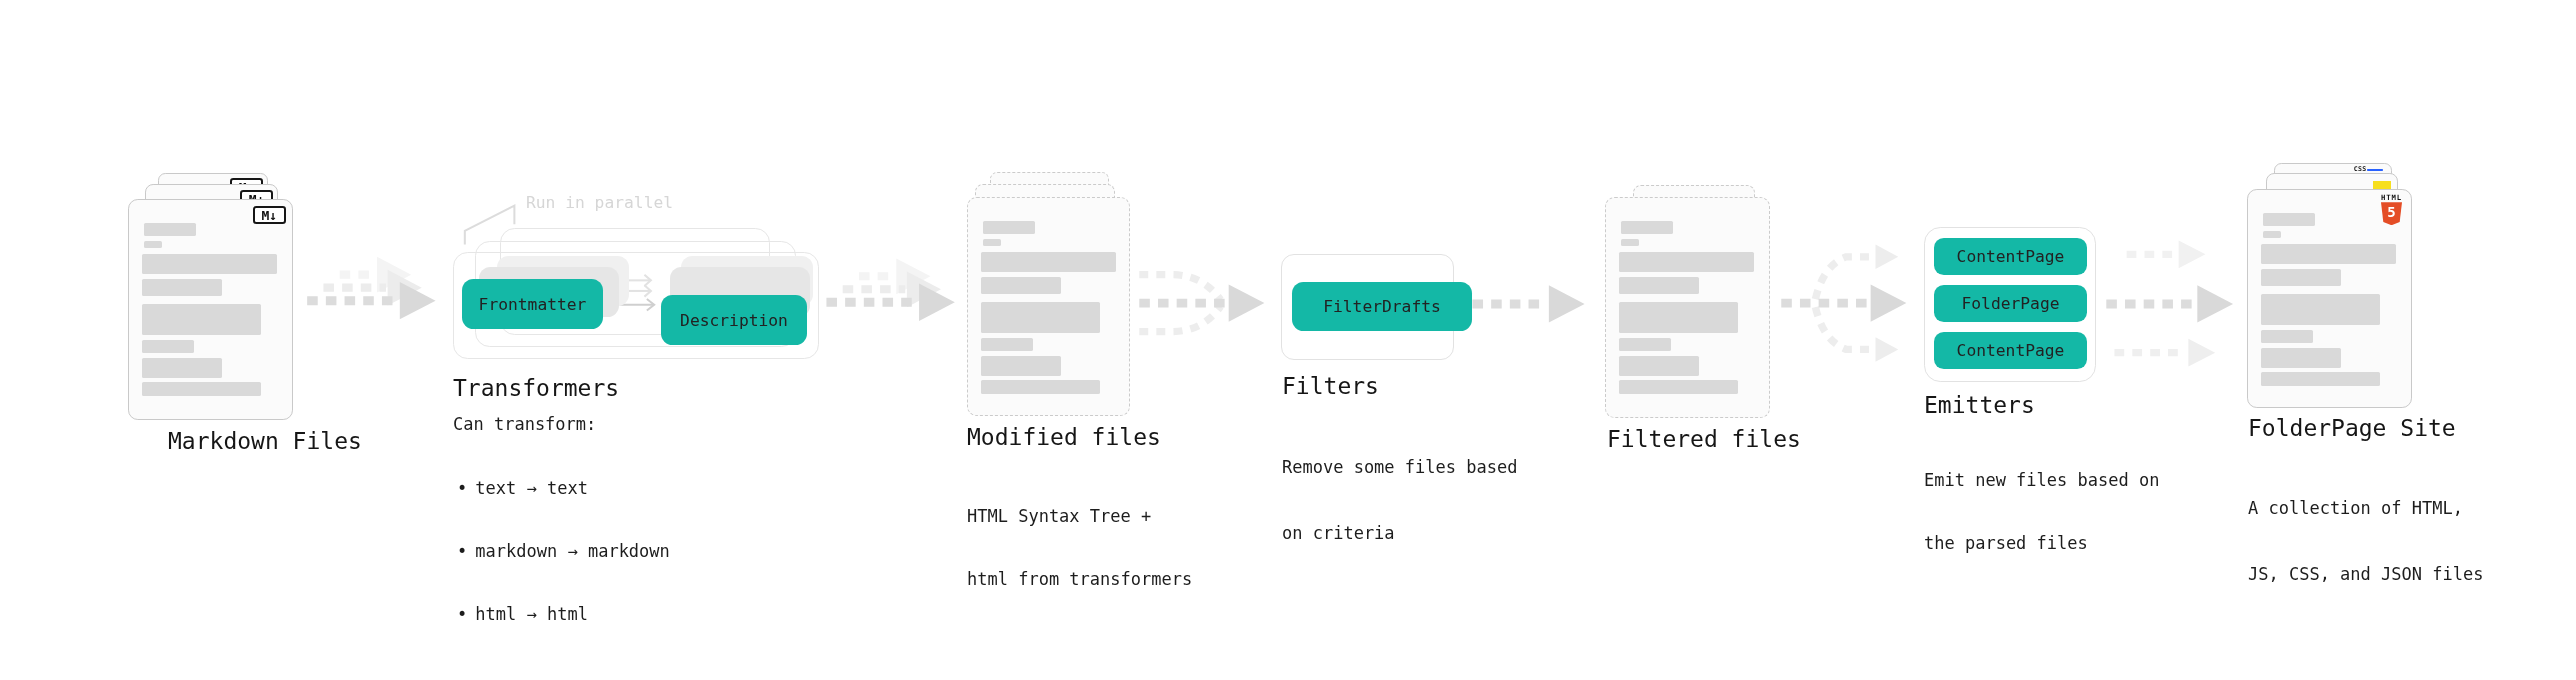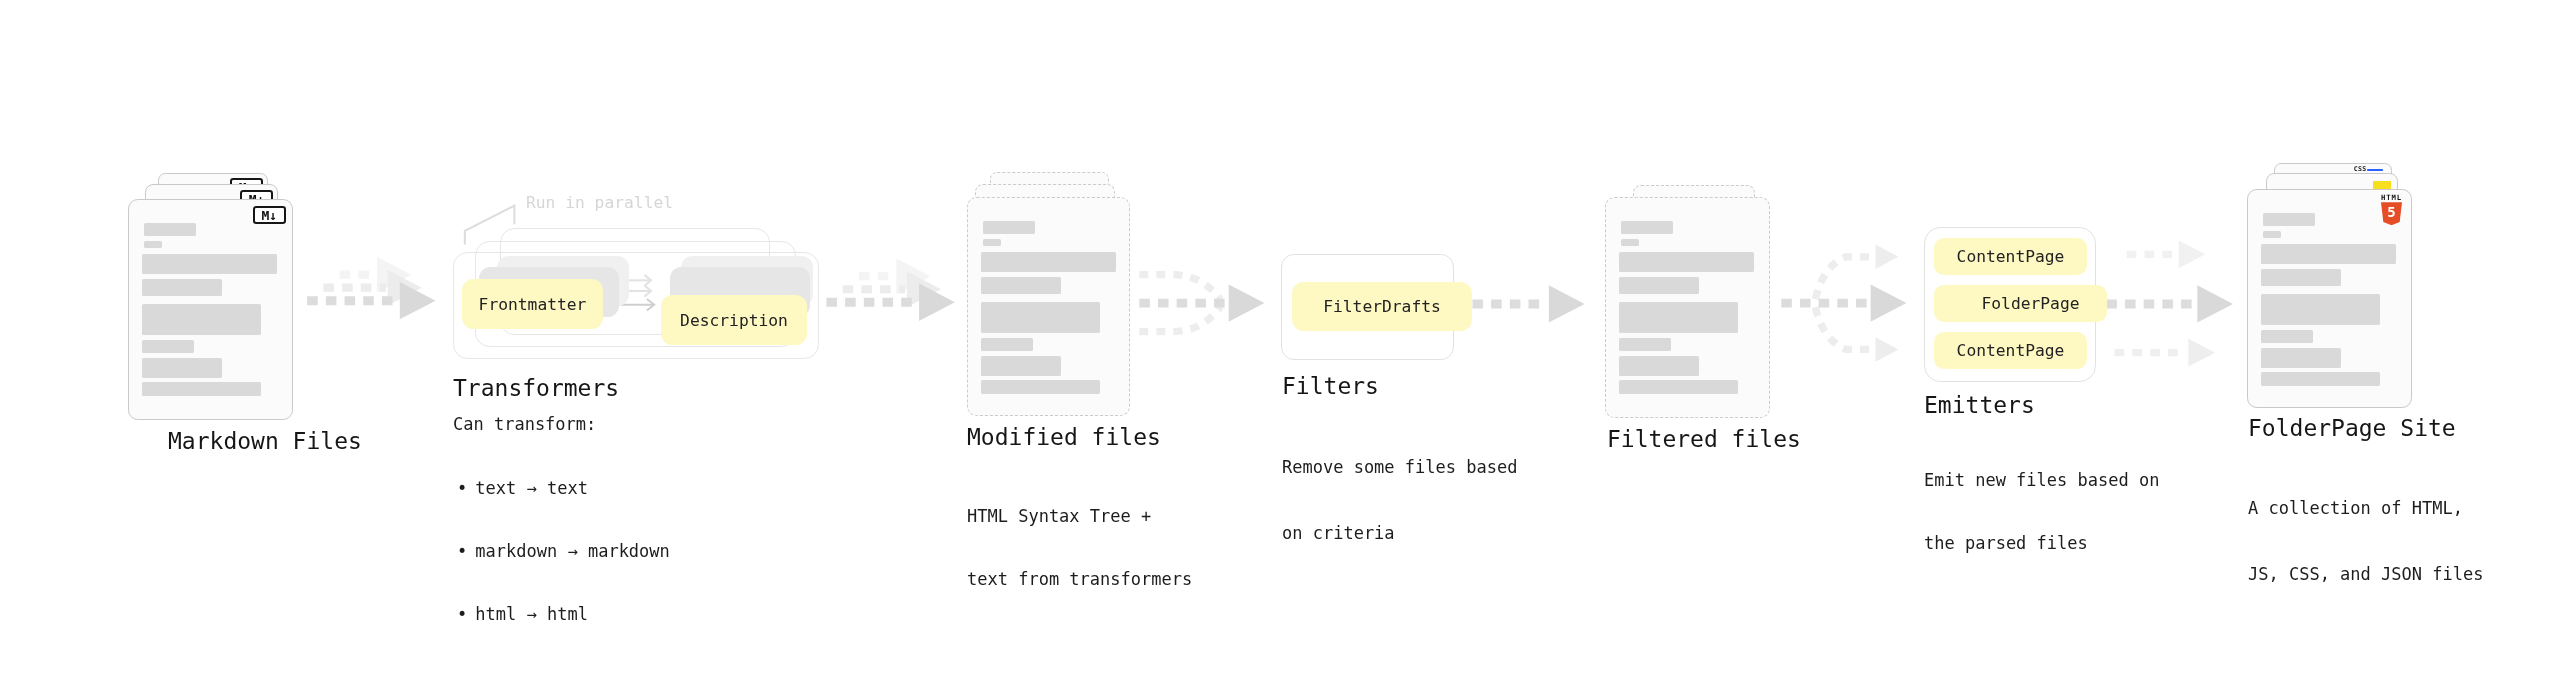--- a/index.html
+++ b/index.html
@@ -29,7 +29,7 @@
 
   
   .gbox{position:absolute;border:1.6px solid #e6e6e6;border-radius:14.6px;background:transparent;box-sizing:border-box;}
-  .pill{position:absolute;background:#fef9c3;border-radius:11.4px;display:flex;align-items:center;justify-content:center;
+  .pill{position:absolute;background:#14b8a6;border-radius:11.4px;display:flex;align-items:center;justify-content:center;
         font-size:16.3px;color:#222;}
   .pill.ghost1{background:#e6e6e6;}
   .pill.ghost2{background:#f0f0f0;}

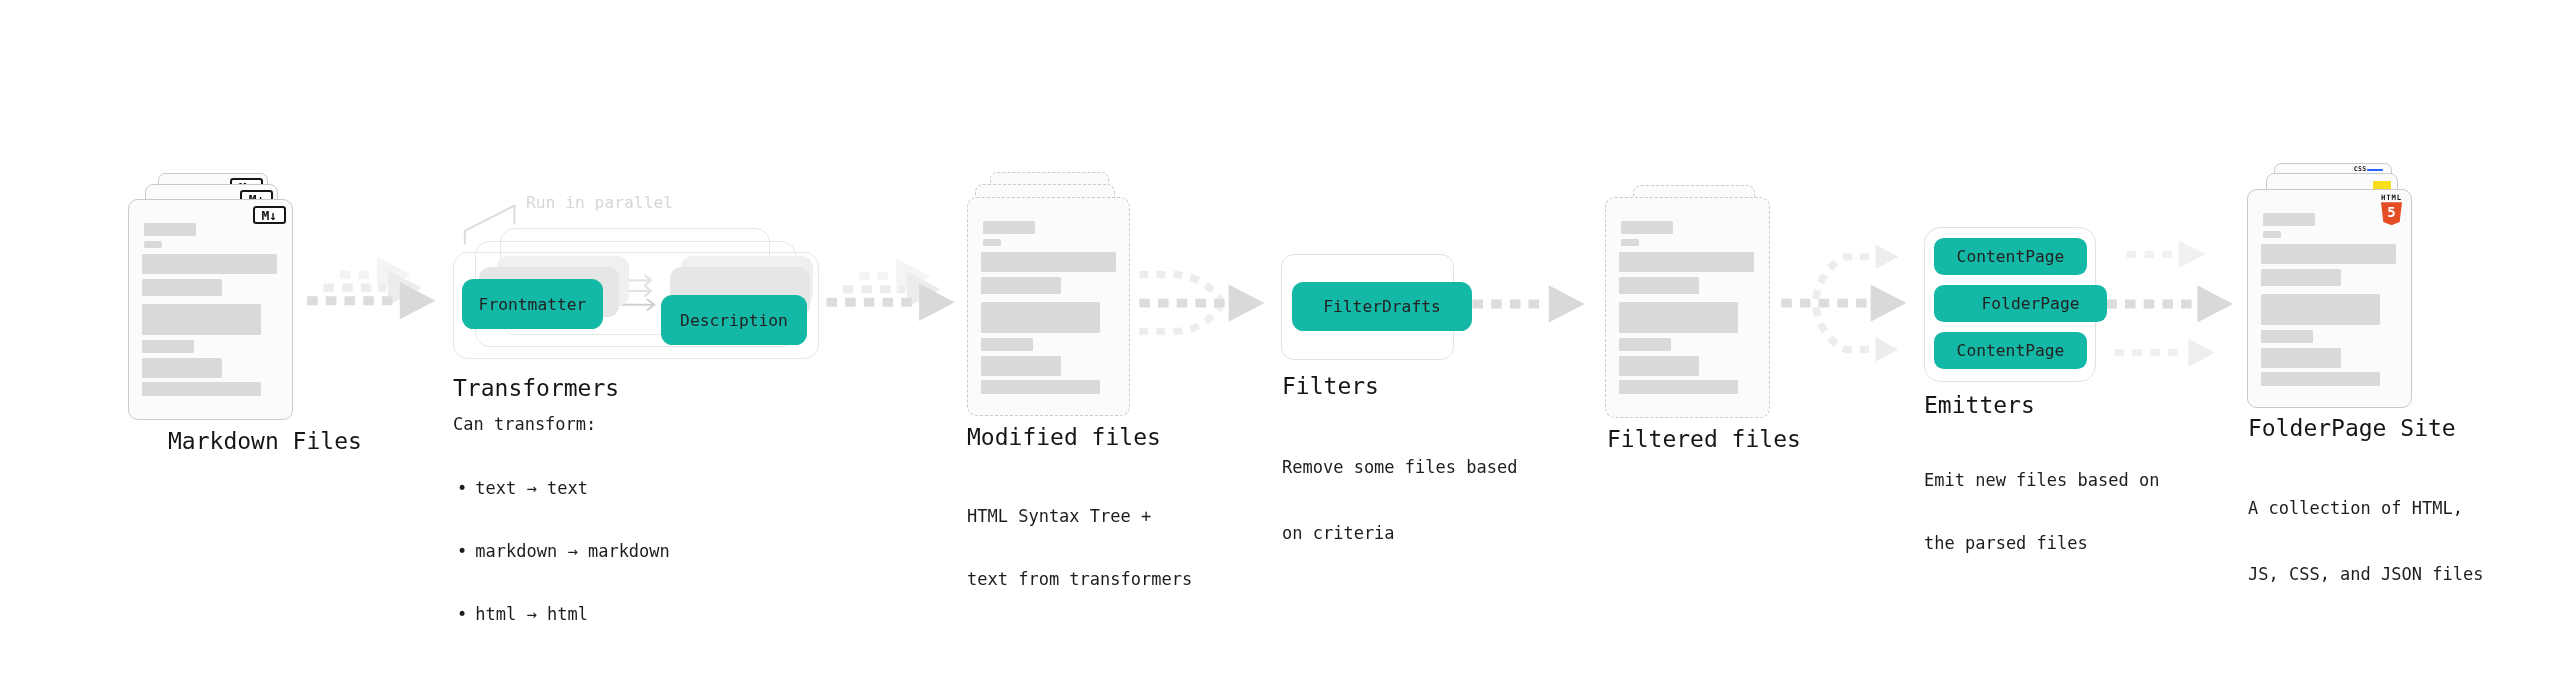--- a/index.html
+++ b/index.html
@@ -217,7 +217,7 @@
   <section>
     <div class="panel" style="left:1924px;top:227px;width:172px;height:155px;border-radius:16.3px;z-index:1;"></div>
     <div class="pill" style="left:1934px;top:238px;width:153px;height:37px;border-radius:9.8px;z-index:2;">ContentPage</div>
-    <div class="pill" style="left:1934px;top:285px;width:153px;height:37px;border-radius:9.8px;z-index:2;padding-left:20px;">FolderPage</div>
+    <div class="pill" style="left:1934px;top:285px;width:153px;height:37px;border-radius:9.8px;z-index:2;">FolderPage</div>
     <div class="pill" style="left:1934px;top:332px;width:153px;height:37px;border-radius:9.8px;z-index:2;">ContentPage</div>
     <div class="label" style="left:1924px;top:391px;z-index:4;">Emitters</div>
     <div class="body" style="left:1924px;top:428px;z-index:4;">

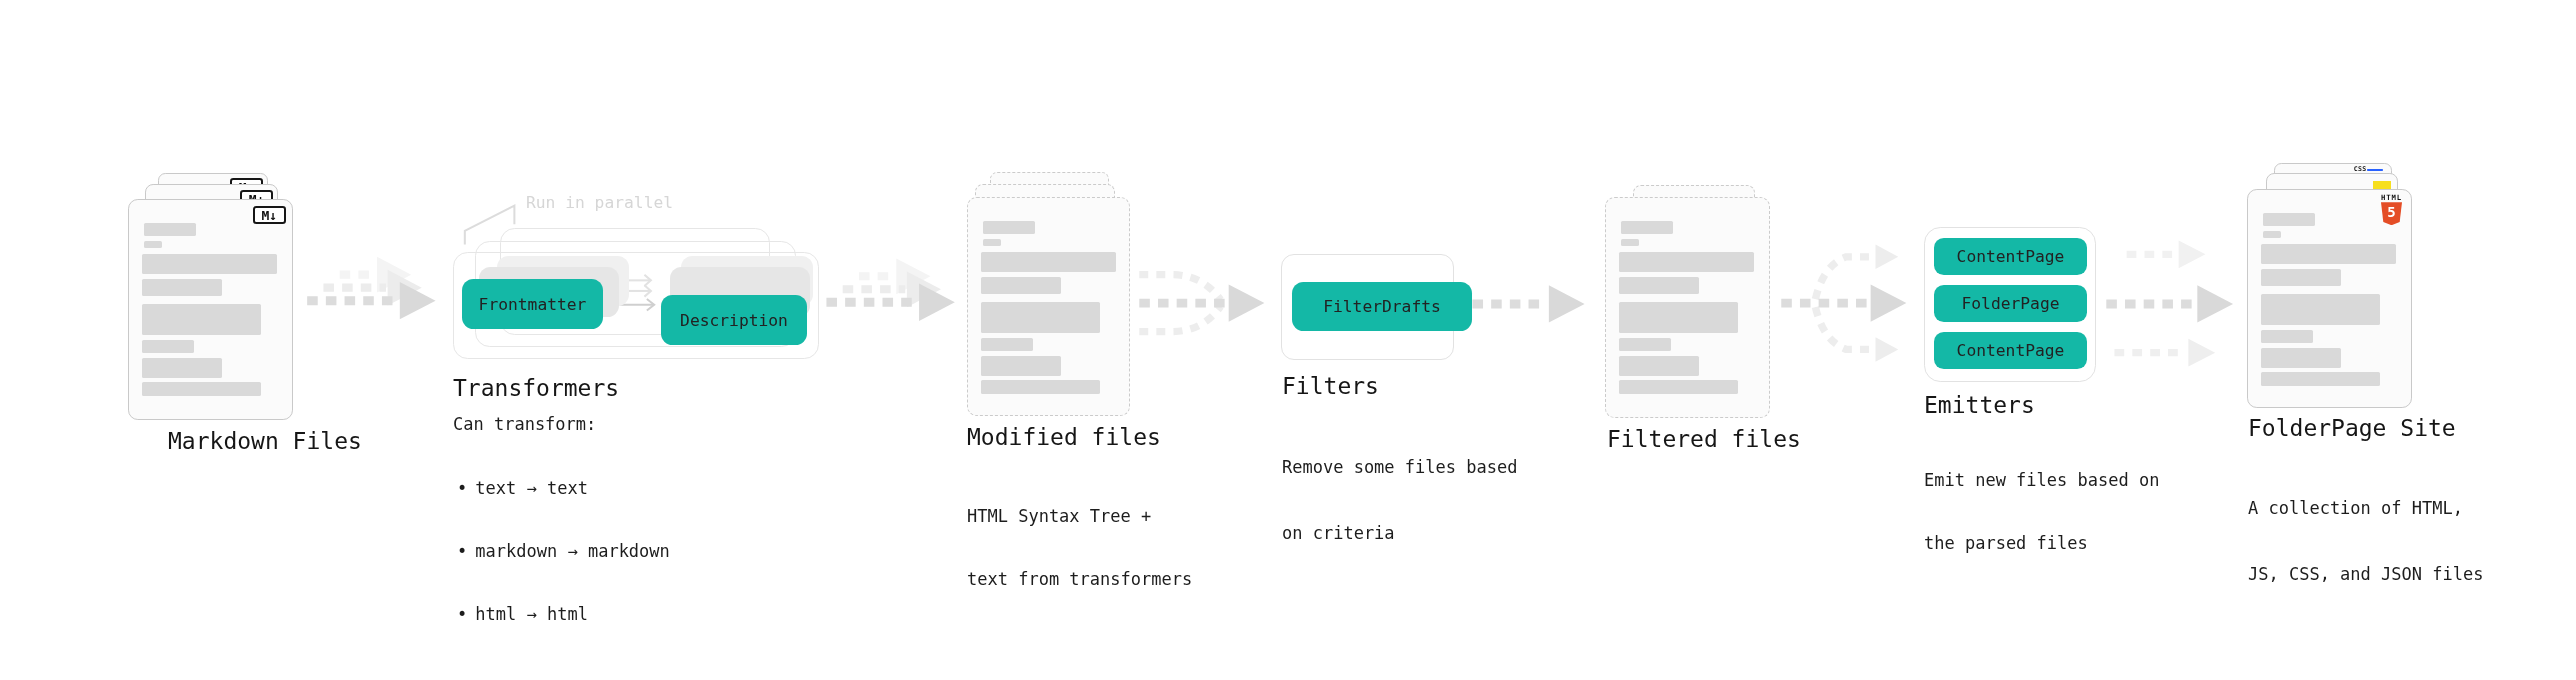--- a/index.html
+++ b/index.html
@@ -183,7 +183,7 @@
     <div class="label" style="left:967px;top:423px;z-index:4;">Modified files</div>
     <div class="body" style="left:967px;top:464px;z-index:4;">
       <div>HTML Syntax Tree +</div>
-      <div>text from transformers</div>
+      <div>html from transformers</div>
     </div>
   </section>
 

